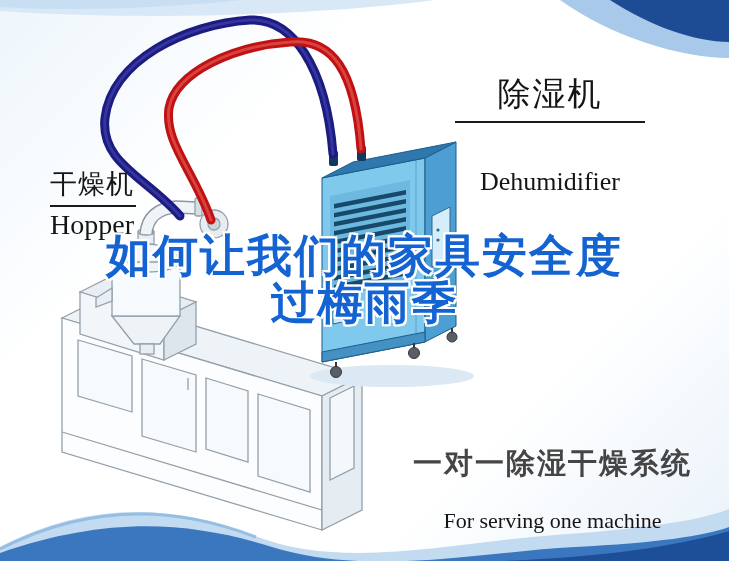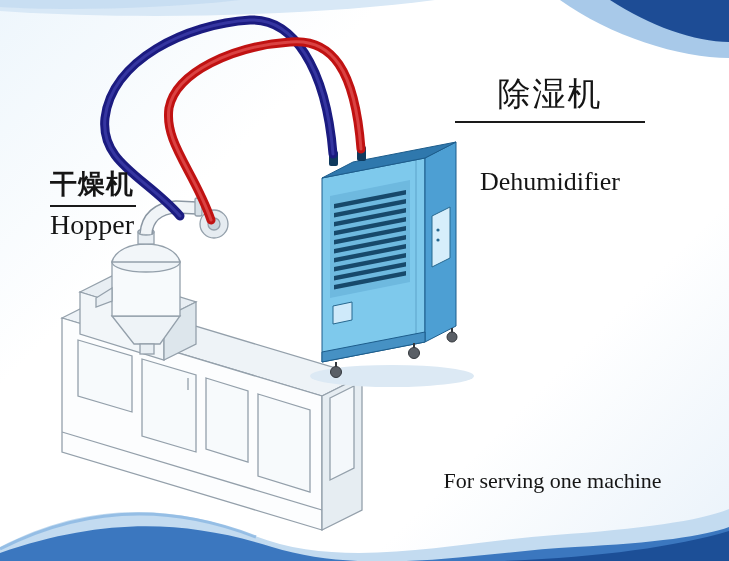--- a/index.html
+++ b/index.html
@@ -13,7 +13,7 @@
   .txt{position:absolute;}
   .serif{font-family:"Liberation Serif",serif;}
   .label-hopper{left:50px;top:166px;width:130px;color:#151515;}
-  .label-hopper .zh{font-size:27px;font-weight:700;letter-spacing:1px;}
+  .label-hopper .zh{font-size:27px;font-weight:400;letter-spacing:1px;}
   .rule{height:0;border-top:2px solid #1a1a1a;margin:3px 0 2px;}
   .label-hopper .rule{width:86px;}
   .label-hopper .en{font-size:28px;}

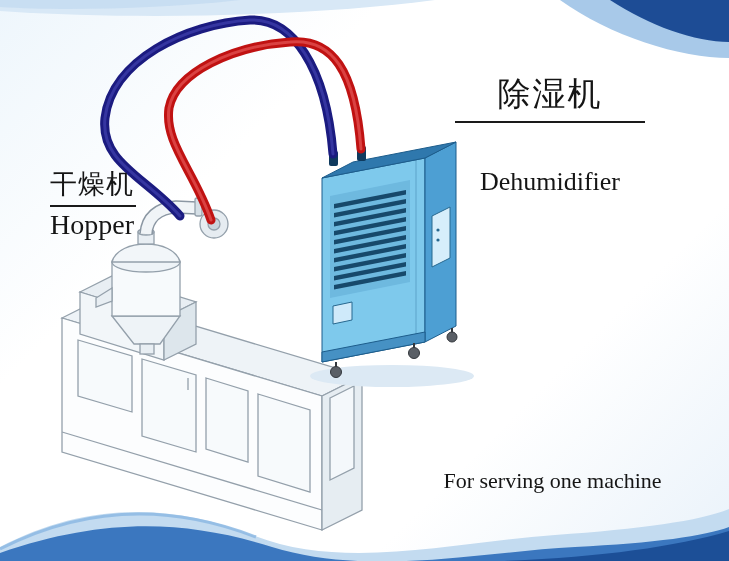--- a/index.html
+++ b/index.html
@@ -154,6 +154,10 @@
     <div class="en serif">Dehumidifier</div>
   </div>
 
+  <div class="txt headline">
+    <div>如何让我们的家具安全度</div>
+    <div>过梅雨季</div>
+  </div>
 
   <div class="txt caption">
     <div class="en serif">For serving one machine</div>

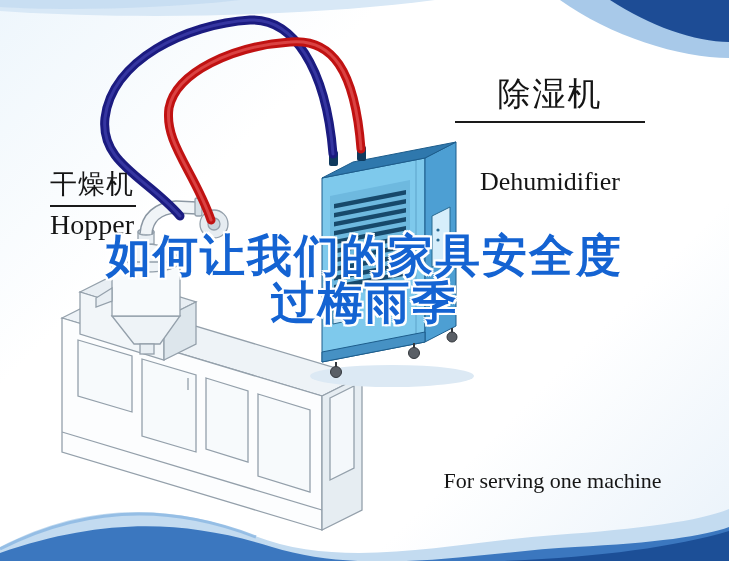--- a/index.html
+++ b/index.html
@@ -160,6 +160,7 @@
   </div>
 
   <div class="txt caption">
+    <div class="zh">一对一除湿干燥系统</div>
     <div class="en serif">For serving one machine</div>
   </div>
 

